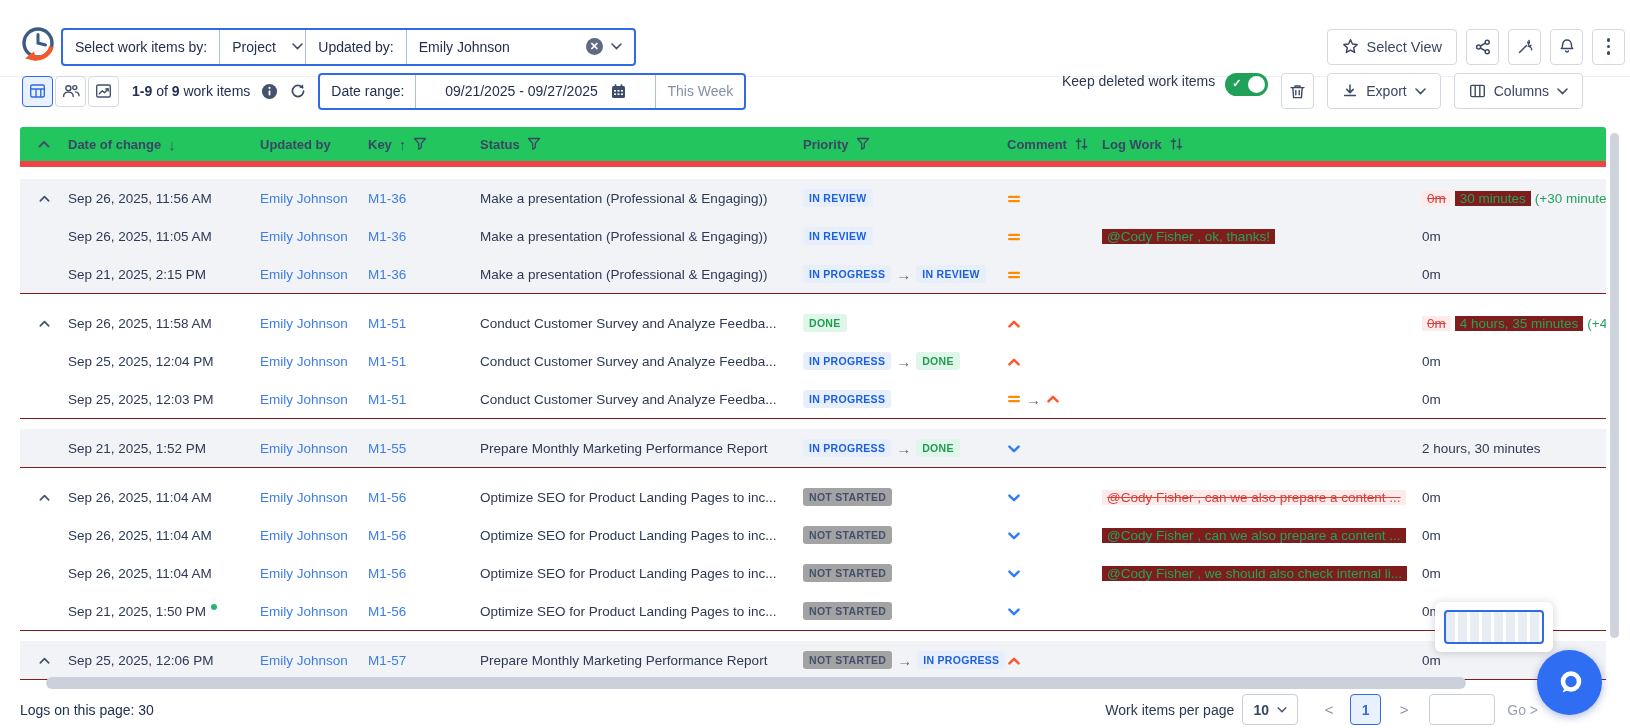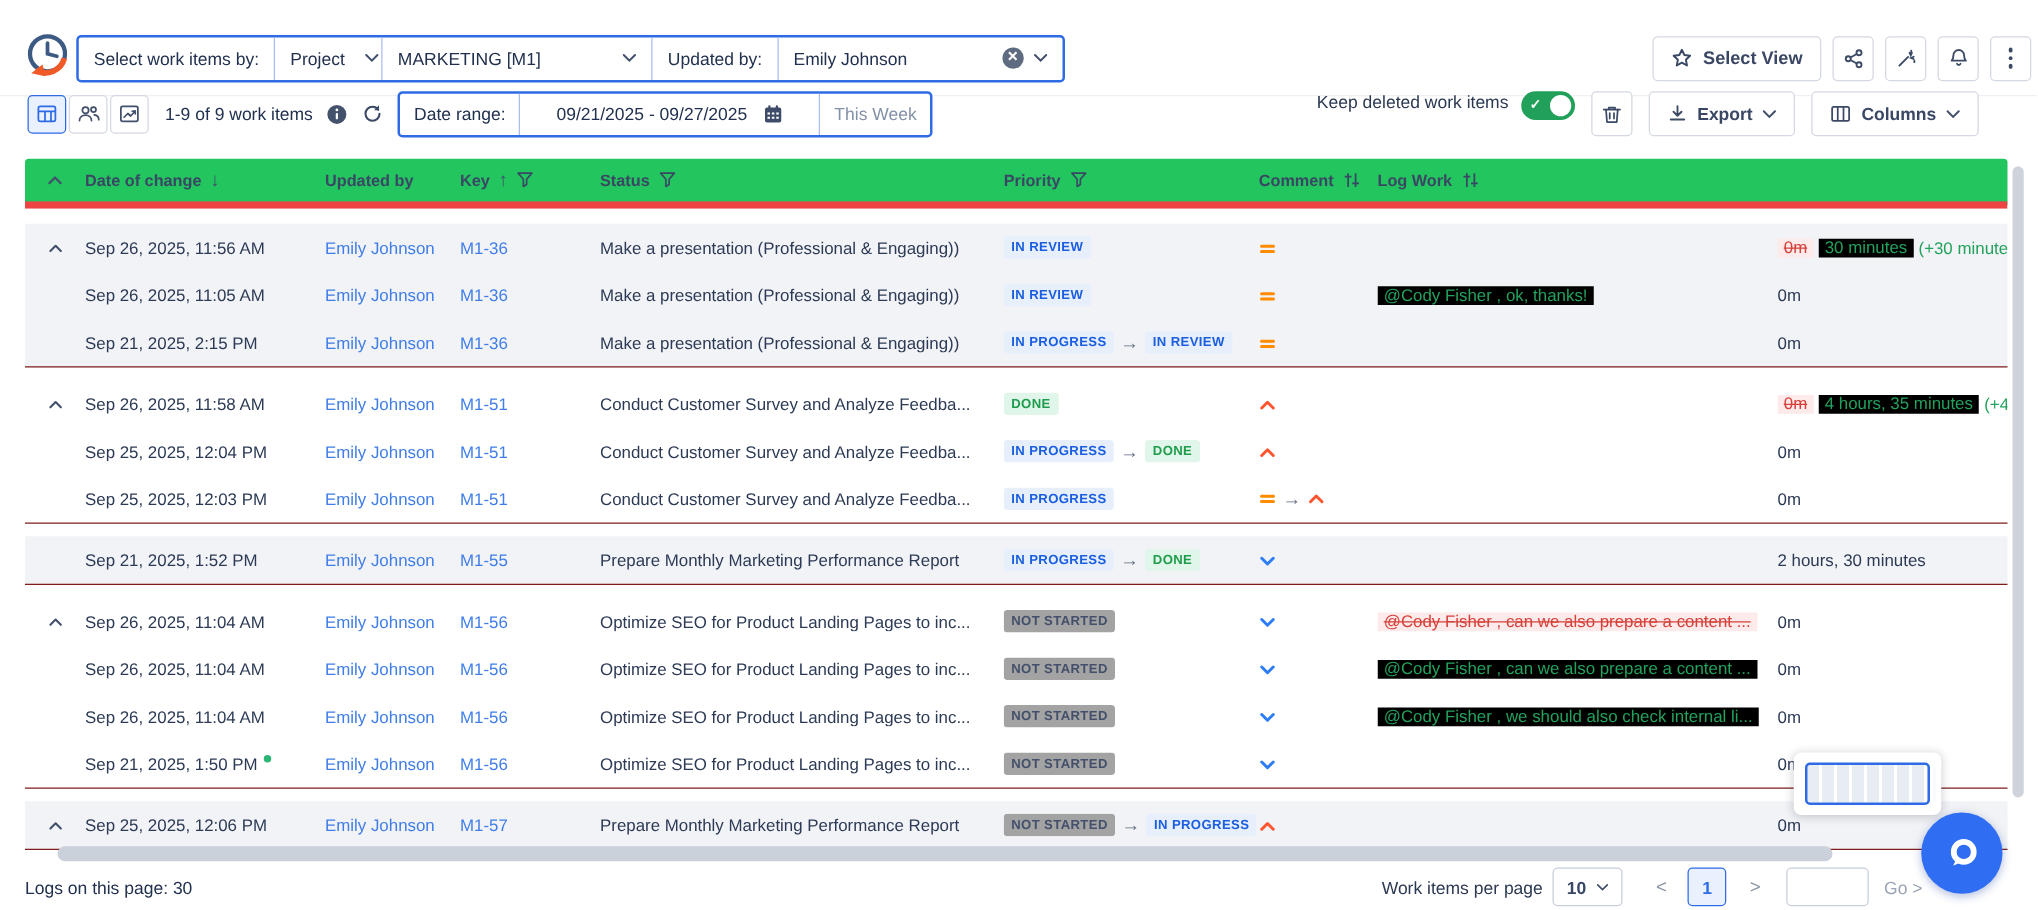--- a/index.html
+++ b/index.html
@@ -114,13 +114,6 @@
           <path d="M1 1l4.5 4.5L10 1" fill="none" stroke="#42506b" stroke-width="1.6" stroke-linecap="round"></path>
         </svg>
     </div>
-    <div class="fseg sel" style="width:216px">
-      <span>MARKETING [M1]</span>
-        <span class="fsp"></span>
-      <svg class="chev" width="11" height="7" viewBox="0 0 11 7">
-          <path d="M1 1l4.5 4.5L10 1" fill="none" stroke="#42506b" stroke-width="1.6" stroke-linecap="round"></path>
-        </svg>
-    </div>
     <div class="fseg">
       <span>Updated by:</span>
     </div>

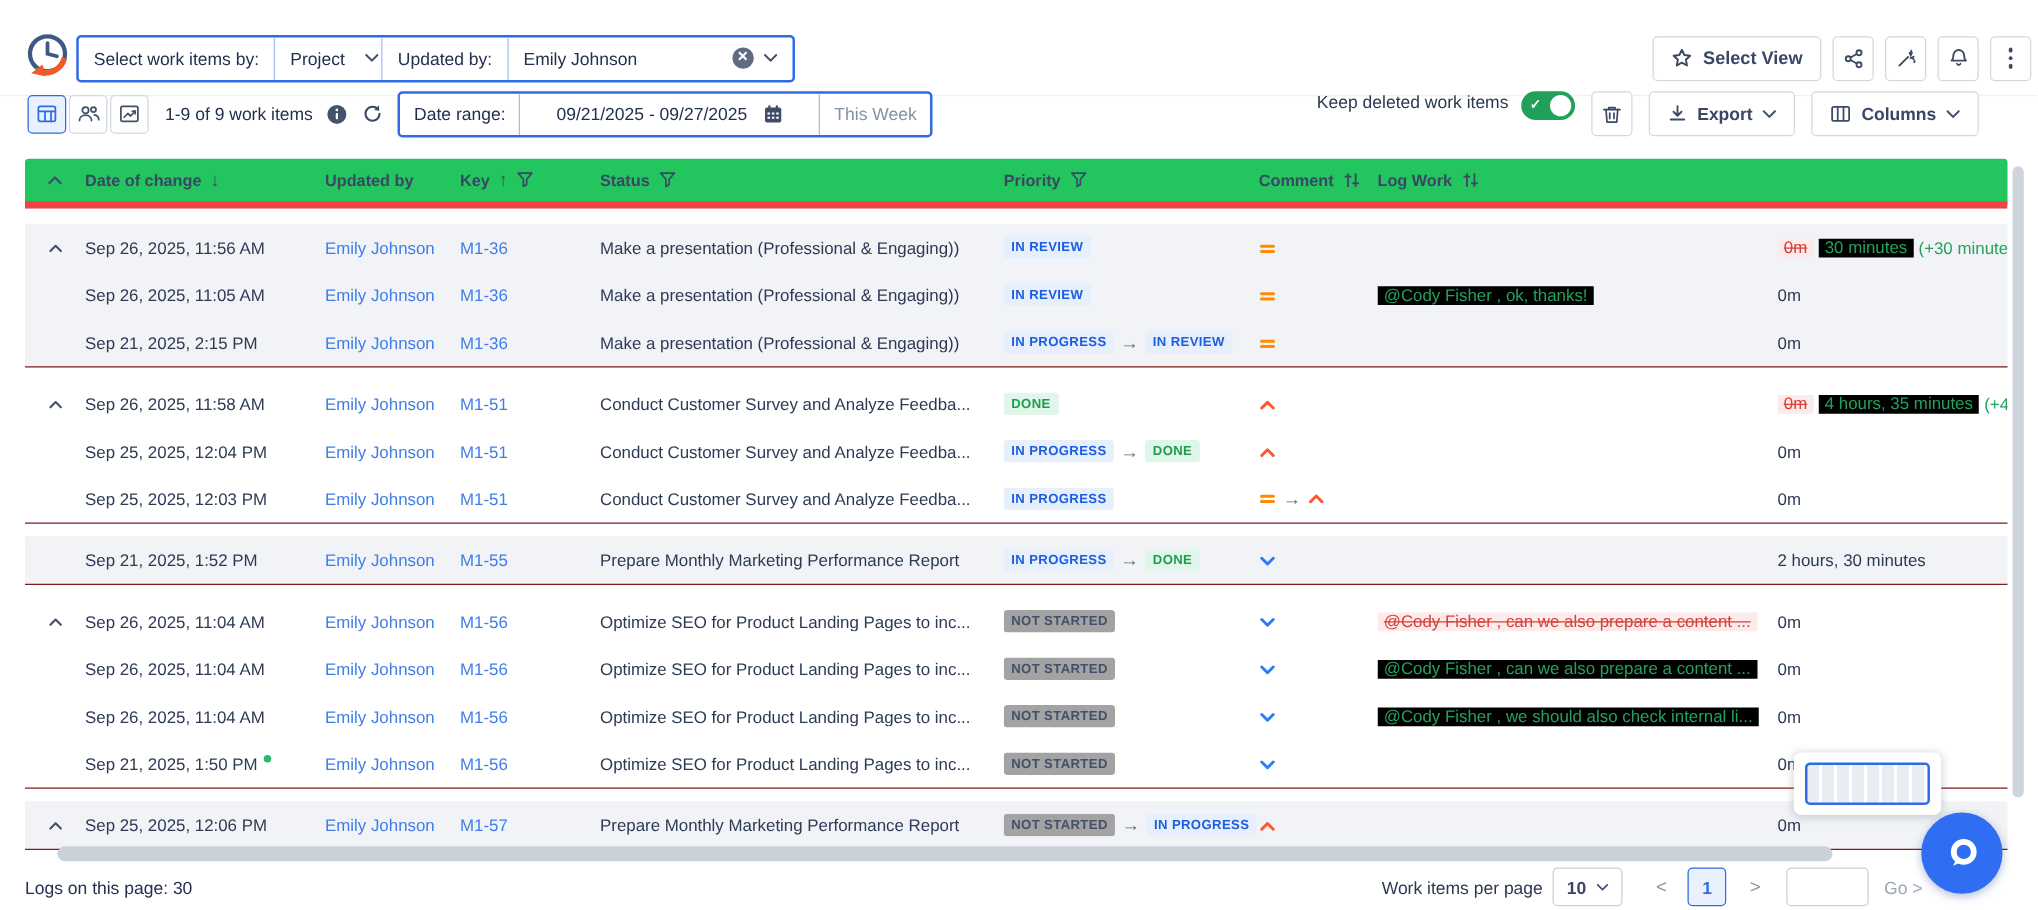--- a/index.html
+++ b/index.html
@@ -17,7 +17,7 @@
   .chev{flex:0 0 auto}
   .clear-x{width:17px;height:17px;border-radius:50%;background:#5f6b80;color:#fff;font-size:11px;line-height:17px;text-align:center;font-weight:700}
   .topbar-actions{margin-left:auto;display:flex;align-items:center;gap:9px;margin-right:5px}
-  .btn{display:flex;align-items:center;justify-content:center;gap:8px;height:36px;border:1px solid #d3d8e1;border-radius:4px;background:#fff;color:#3a4764;font-weight:700;font-size:14.5px;cursor:pointer;padding:0 14px}
+  .btn{display:flex;align-items:center;justify-content:center;gap:8px;height:36px;border:1px solid #d3d8e1;border-radius:4px;background:#fff;color:#3a4764;font-weight:400;font-size:14.5px;cursor:pointer;padding:0 14px}
   .icon-btn{width:33px;height:36px;padding:0}
   .kebab{display:flex;flex-direction:column;gap:3px}
   .kebab i{width:3.5px;height:3.5px;border-radius:50%;background:#3c4a66}

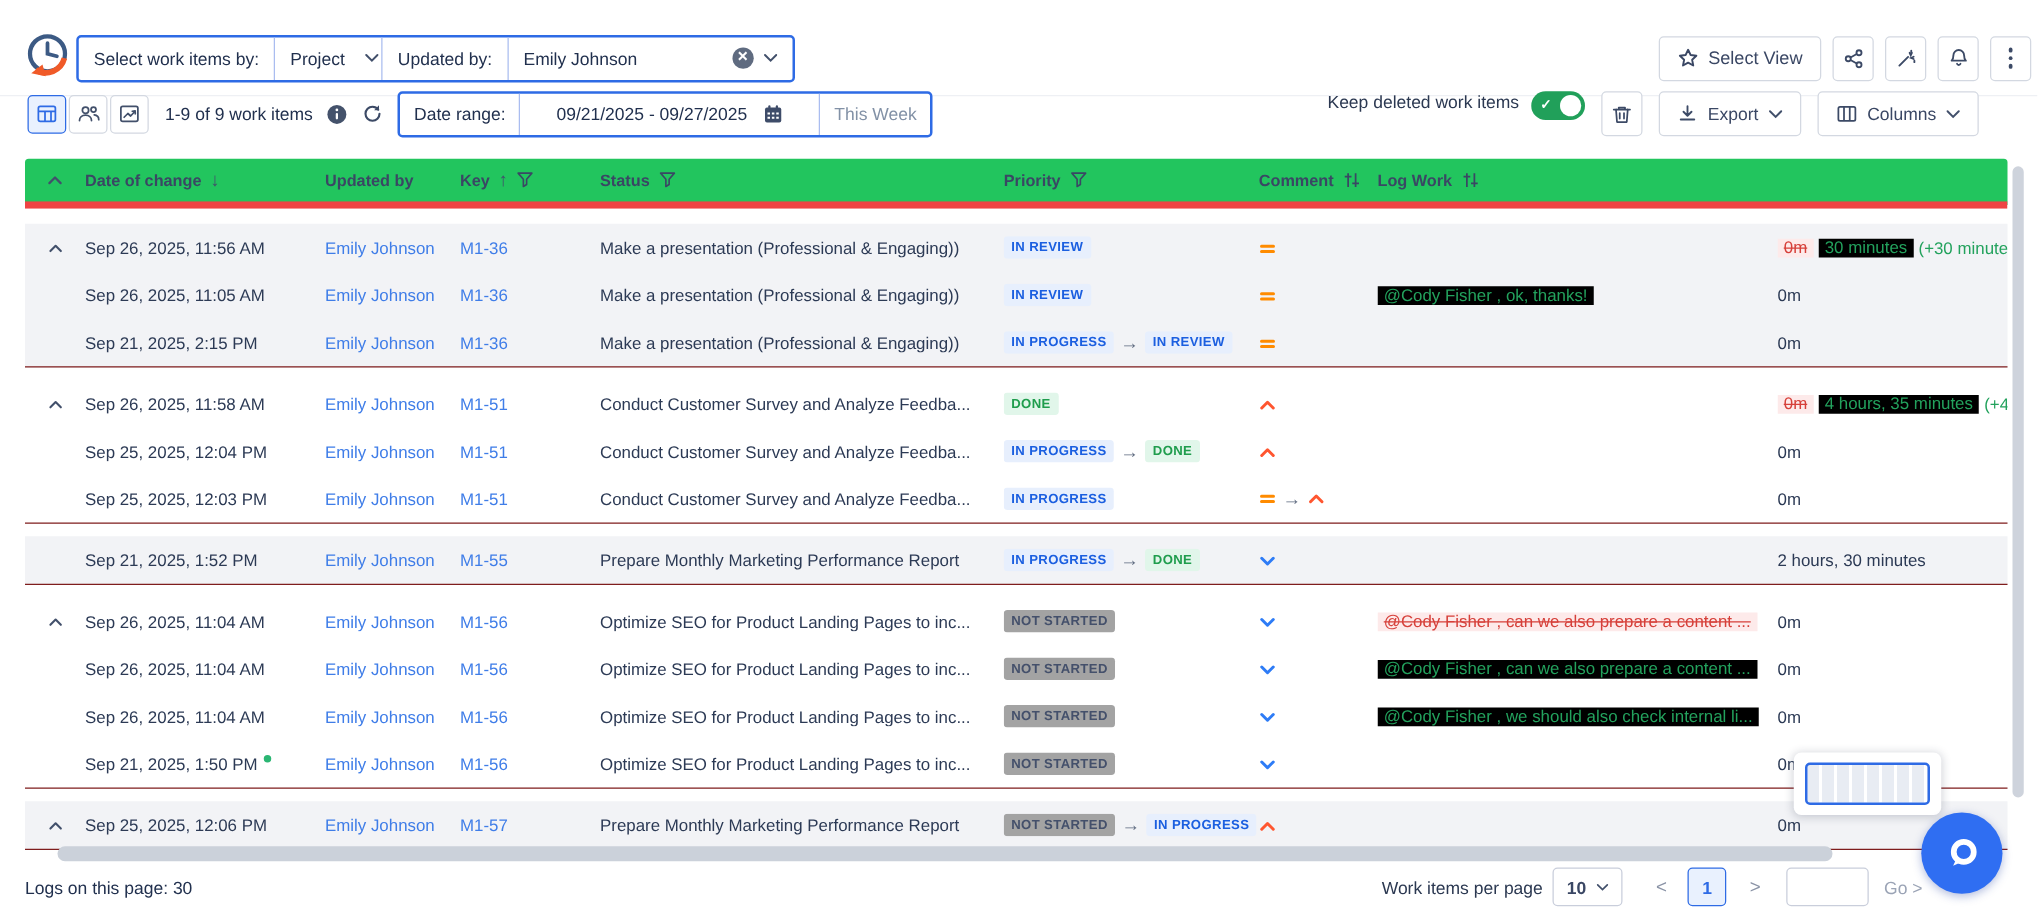--- a/index.html
+++ b/index.html
@@ -27,7 +27,7 @@
   .vt{width:31px;height:31px;border:1px solid #d3d8e1;border-radius:4px;background:#fff;display:flex;align-items:center;justify-content:center;cursor:pointer}
   .vt.active{border:1.5px solid #2e6be5;background:#e9f1fe}
   .count{margin-left:13px;color:#21304e;white-space:nowrap}
-  .count b{font-weight:400}
+  .count b{font-weight:700}
   .tb-ic{margin-left:11px;display:flex;align-items:center;cursor:pointer}
   .date-group{margin-left:11px;height:37px;border:2px solid #2e6be5;border-radius:4px;display:flex;align-items:stretch;background:#fff}
   .dseg{display:flex;align-items:center;padding:0 11px;gap:8px;white-space:nowrap;color:#21304e}

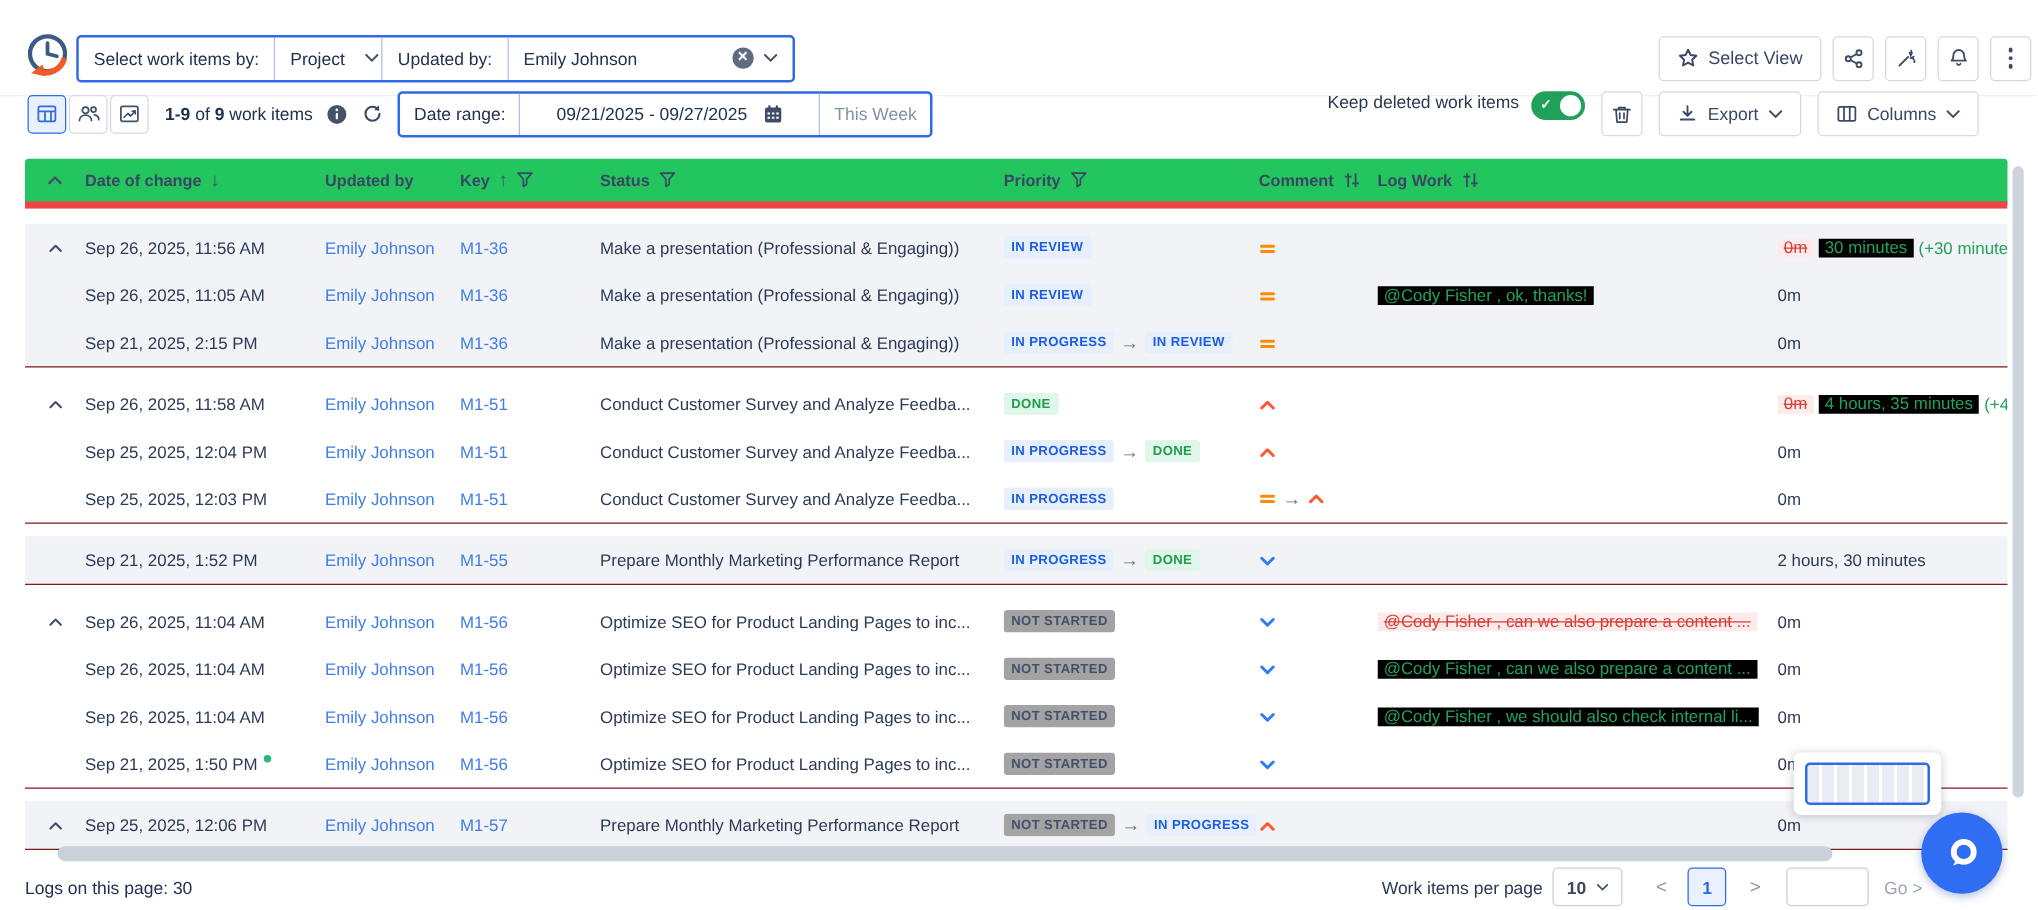--- a/index.html
+++ b/index.html
@@ -63,7 +63,7 @@
   .badge.gray{color:#44506b;background:#a3a3a3}
   .arrow{color:#5f6b80;font-size:15px;margin:0 5px;vertical-align:middle}
   .prio{display:inline-flex;align-items:center;vertical-align:middle}
-  .cm-added,.log-added{color:#23a25d;background:#000000;padding:2.5px 5px;border-radius:2px}
+  .cm-added,.log-added{color:#23a25d;background:#7f1d1d;padding:2.5px 5px;border-radius:2px}
   .cm-removed,.log-removed{color:#d6403a;background:#fdeaea;text-decoration:line-through;padding:2.5px 5px;border-radius:2px}
   .log-added-plain{color:#23a25d}
   .log-plain{color:#2c3a55}

